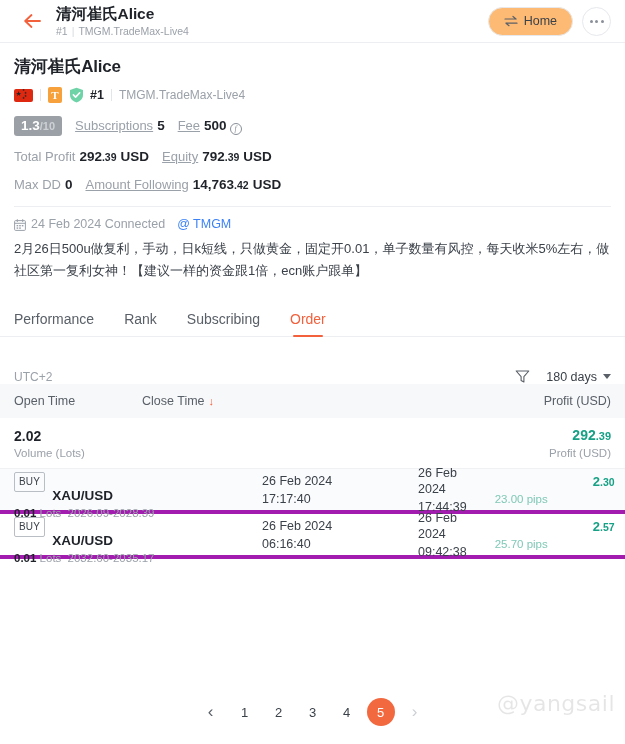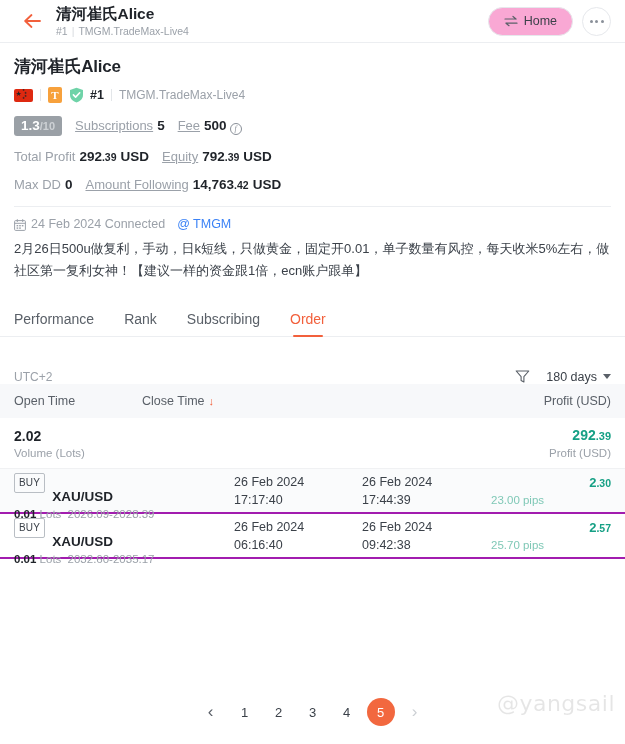--- a/index.html
+++ b/index.html
@@ -41,7 +41,7 @@
   .home-btn {
     height: 29px; border: 1px solid #e6e8ec; border-radius: 16px;
     display: flex; align-items: center; gap: 6px;
-    padding: 0 15px; background: #f9a8d4; cursor: pointer;
+    padding: 0 15px; background: #fdba74; cursor: pointer;
     font-size: 12.5px; color: #3b4149;
   }
   .dots-btn {

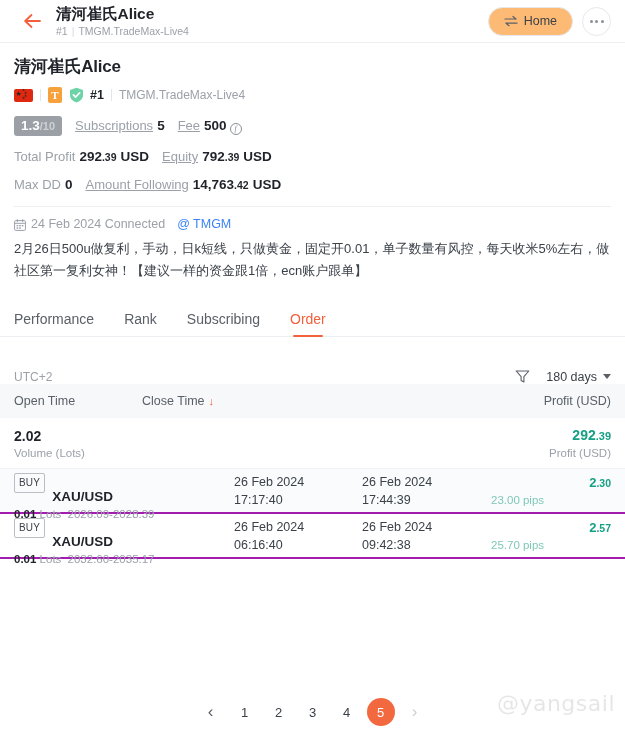--- a/index.html
+++ b/index.html
@@ -174,7 +174,7 @@
 
   .trow {
     display:flex; align-items:center; height: 45px; padding: 0 14px;
-    border-bottom: 2px solid #a21caf; font-size: 12.5px;
+    border-bottom: 4px solid #a21caf; font-size: 12.5px; gap: 28px;
   }
   .trow.alt { background: #fafbfc; }
   .sym-top { display:flex; align-items:center; gap: 7px; line-height: 16px; }

